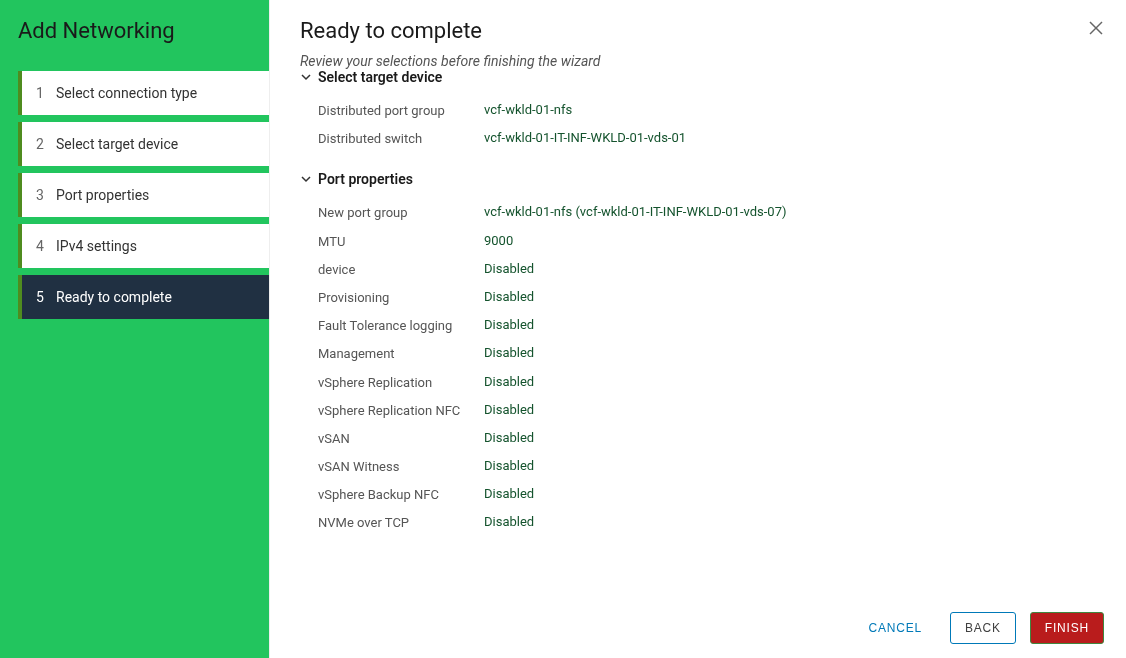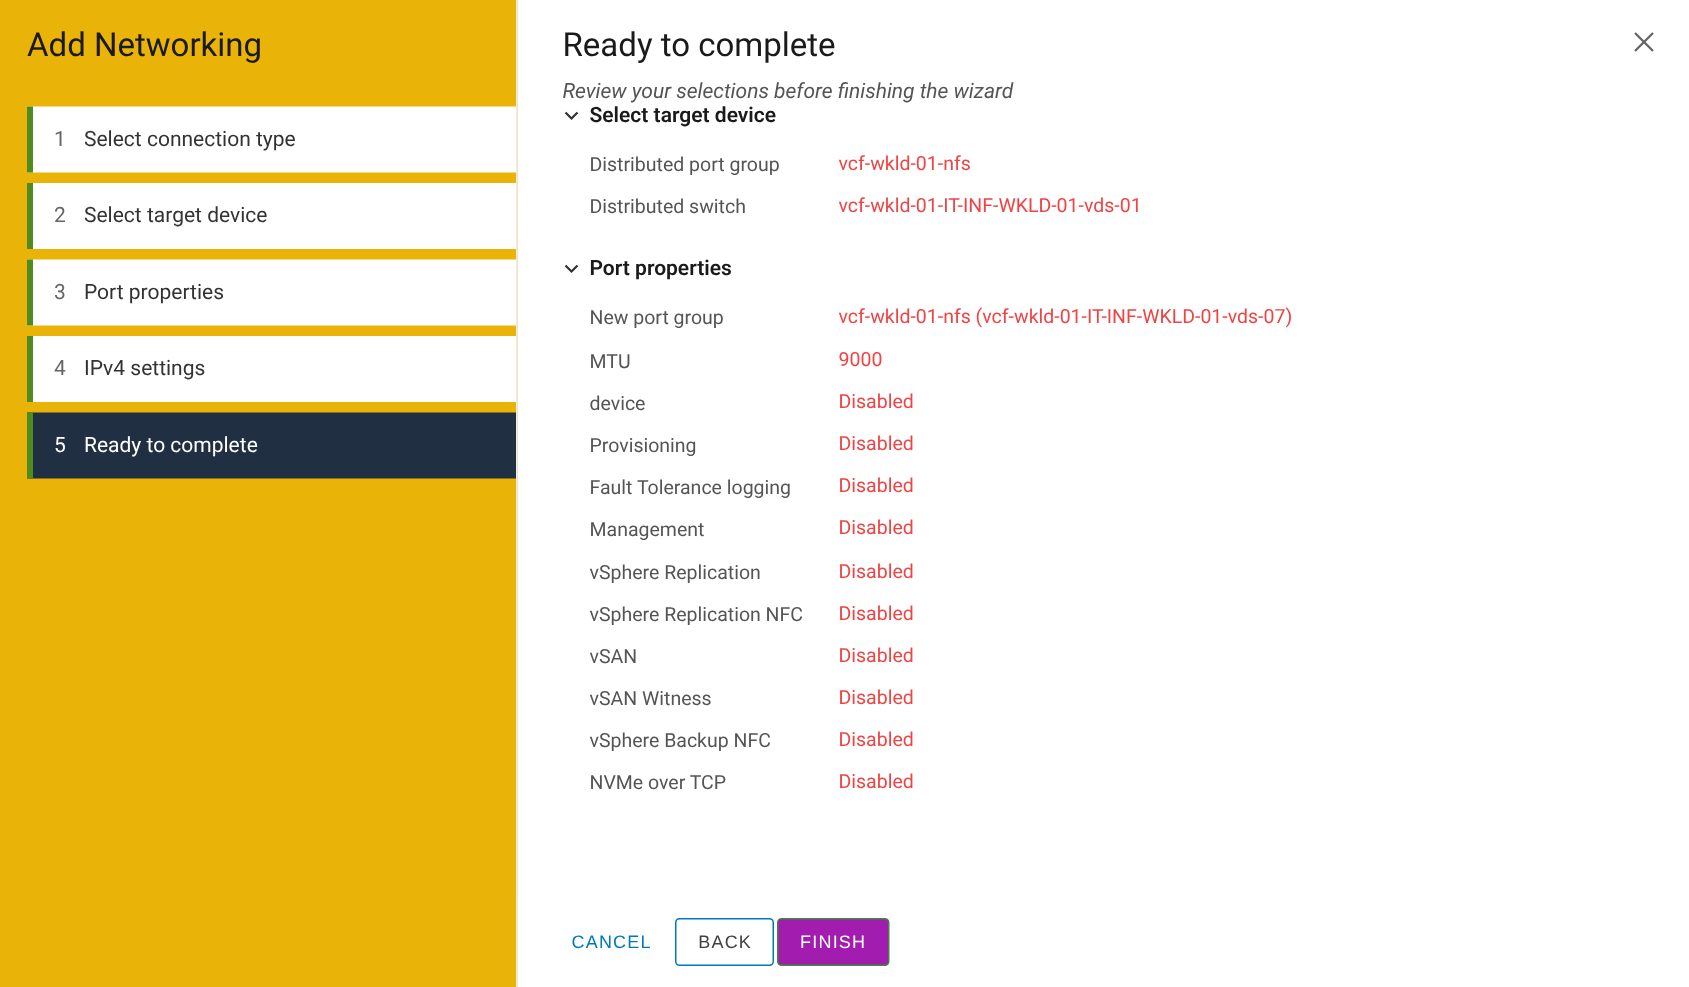--- a/index.html
+++ b/index.html
@@ -17,8 +17,8 @@
       display: flex;
     }
     .left-panel {
-      width: 345px;
-      background: #eab308;
+      width: 270px;
+      background: #22c55e;
       padding: 18px 0 0 18px;
       border-right: 1px solid #eee;
       flex-shrink: 0;

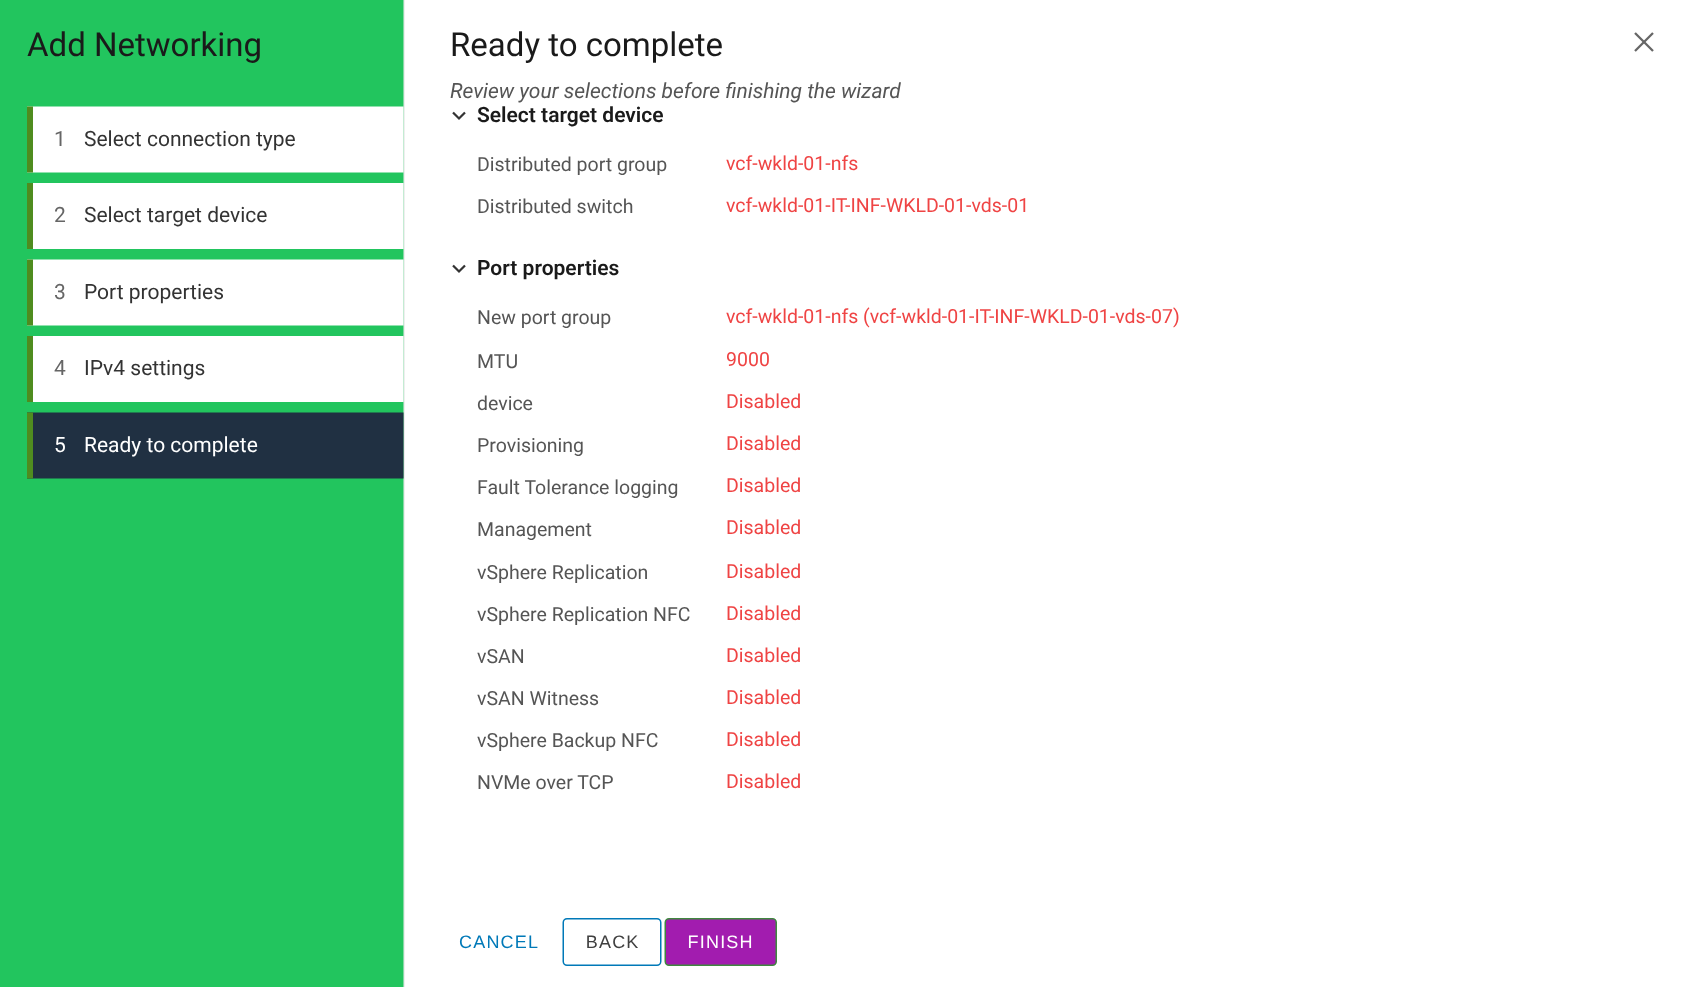--- a/index.html
+++ b/index.html
@@ -136,7 +136,7 @@
       line-height: 1.4;
     }
     .prop-value {
-      color: #ef4444;
+      color: #14532d;
       flex: 1;
     }
     .scroll-area {

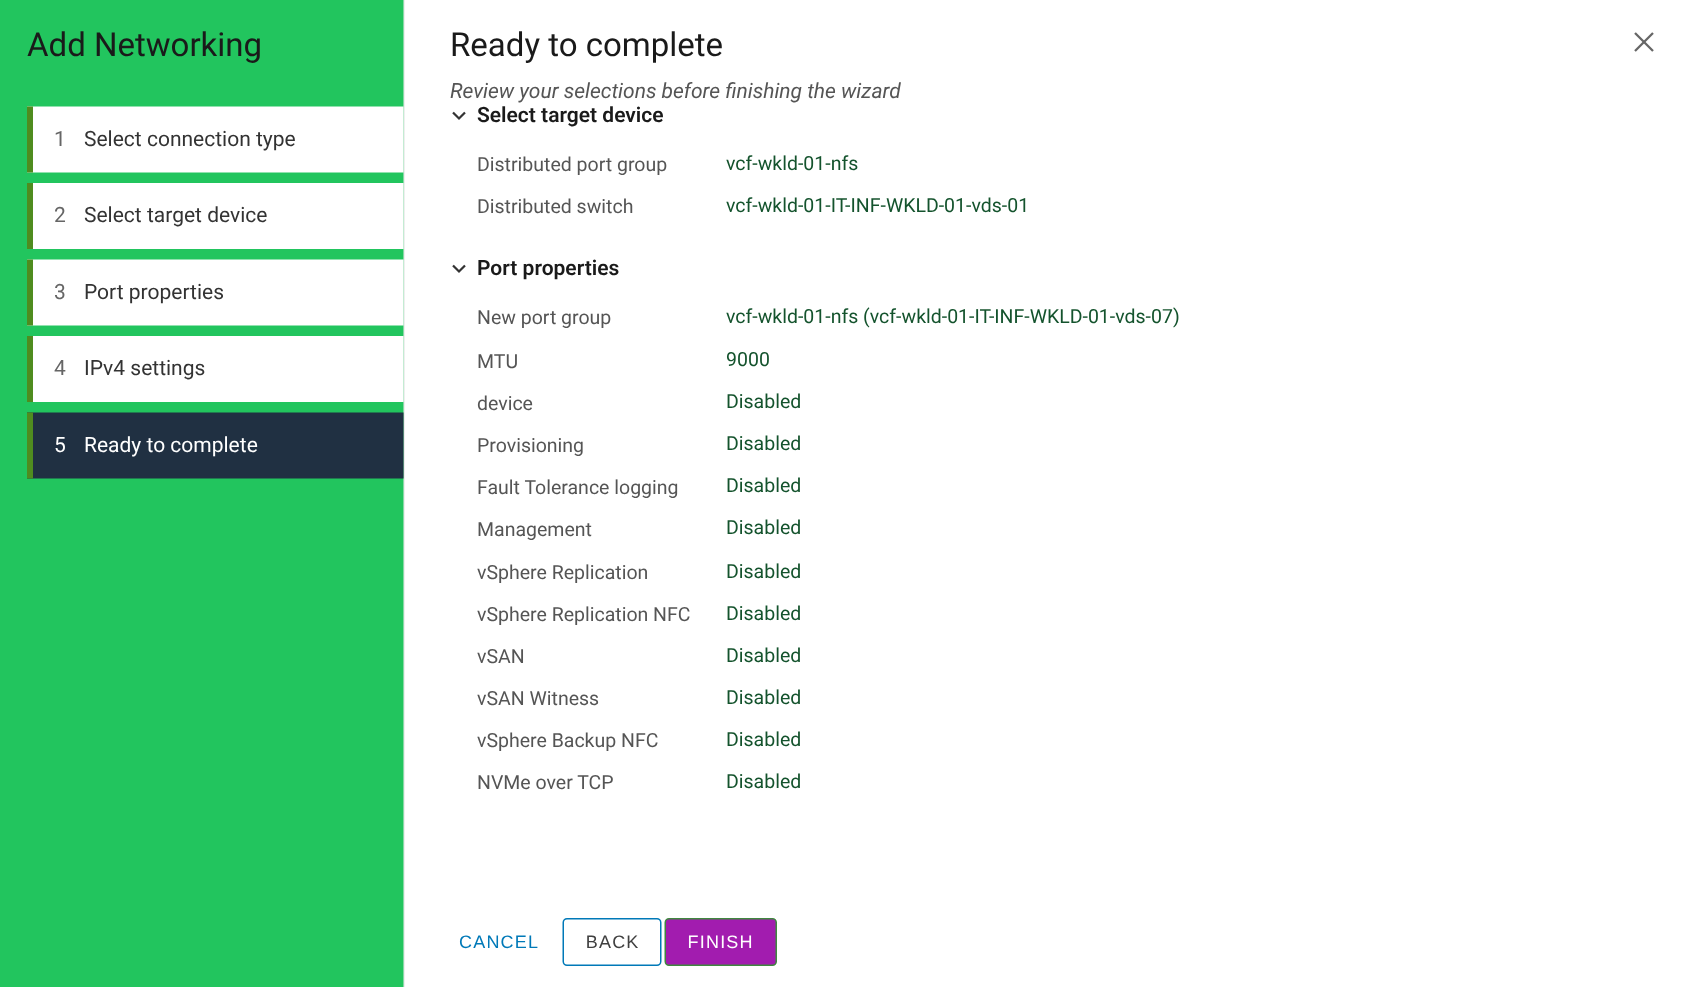--- a/index.html
+++ b/index.html
@@ -149,8 +149,9 @@
       flex-shrink: 0;
       padding: 14px 22px;
       display: flex;
+      justify-content: flex-end;
       align-items: center;
-      gap: 2px;
+      gap: 14px;
       border-top: 1px solid transparent;
       background: #fff;
     }

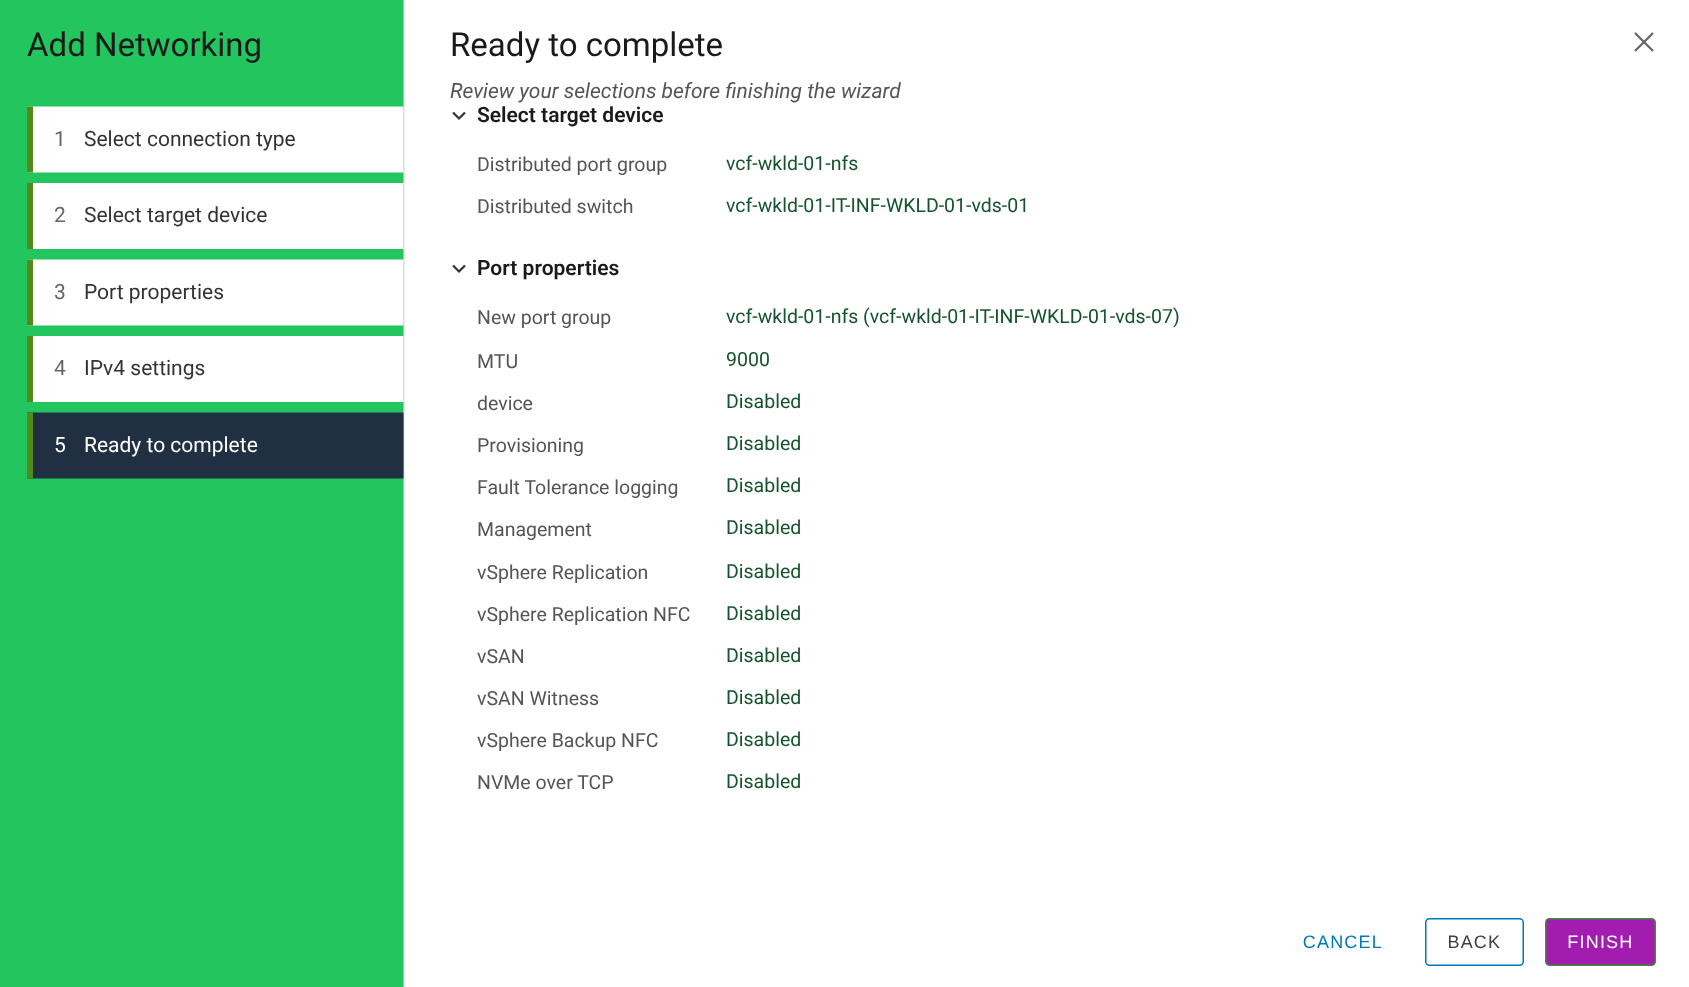--- a/index.html
+++ b/index.html
@@ -173,7 +173,7 @@
       border: 1px solid #0079b8;
     }
     .btn-finish {
-      background: #a21caf;
+      background: #b91c1c;
       border: 1px solid #3f873f;
       color: #fff;
     }

